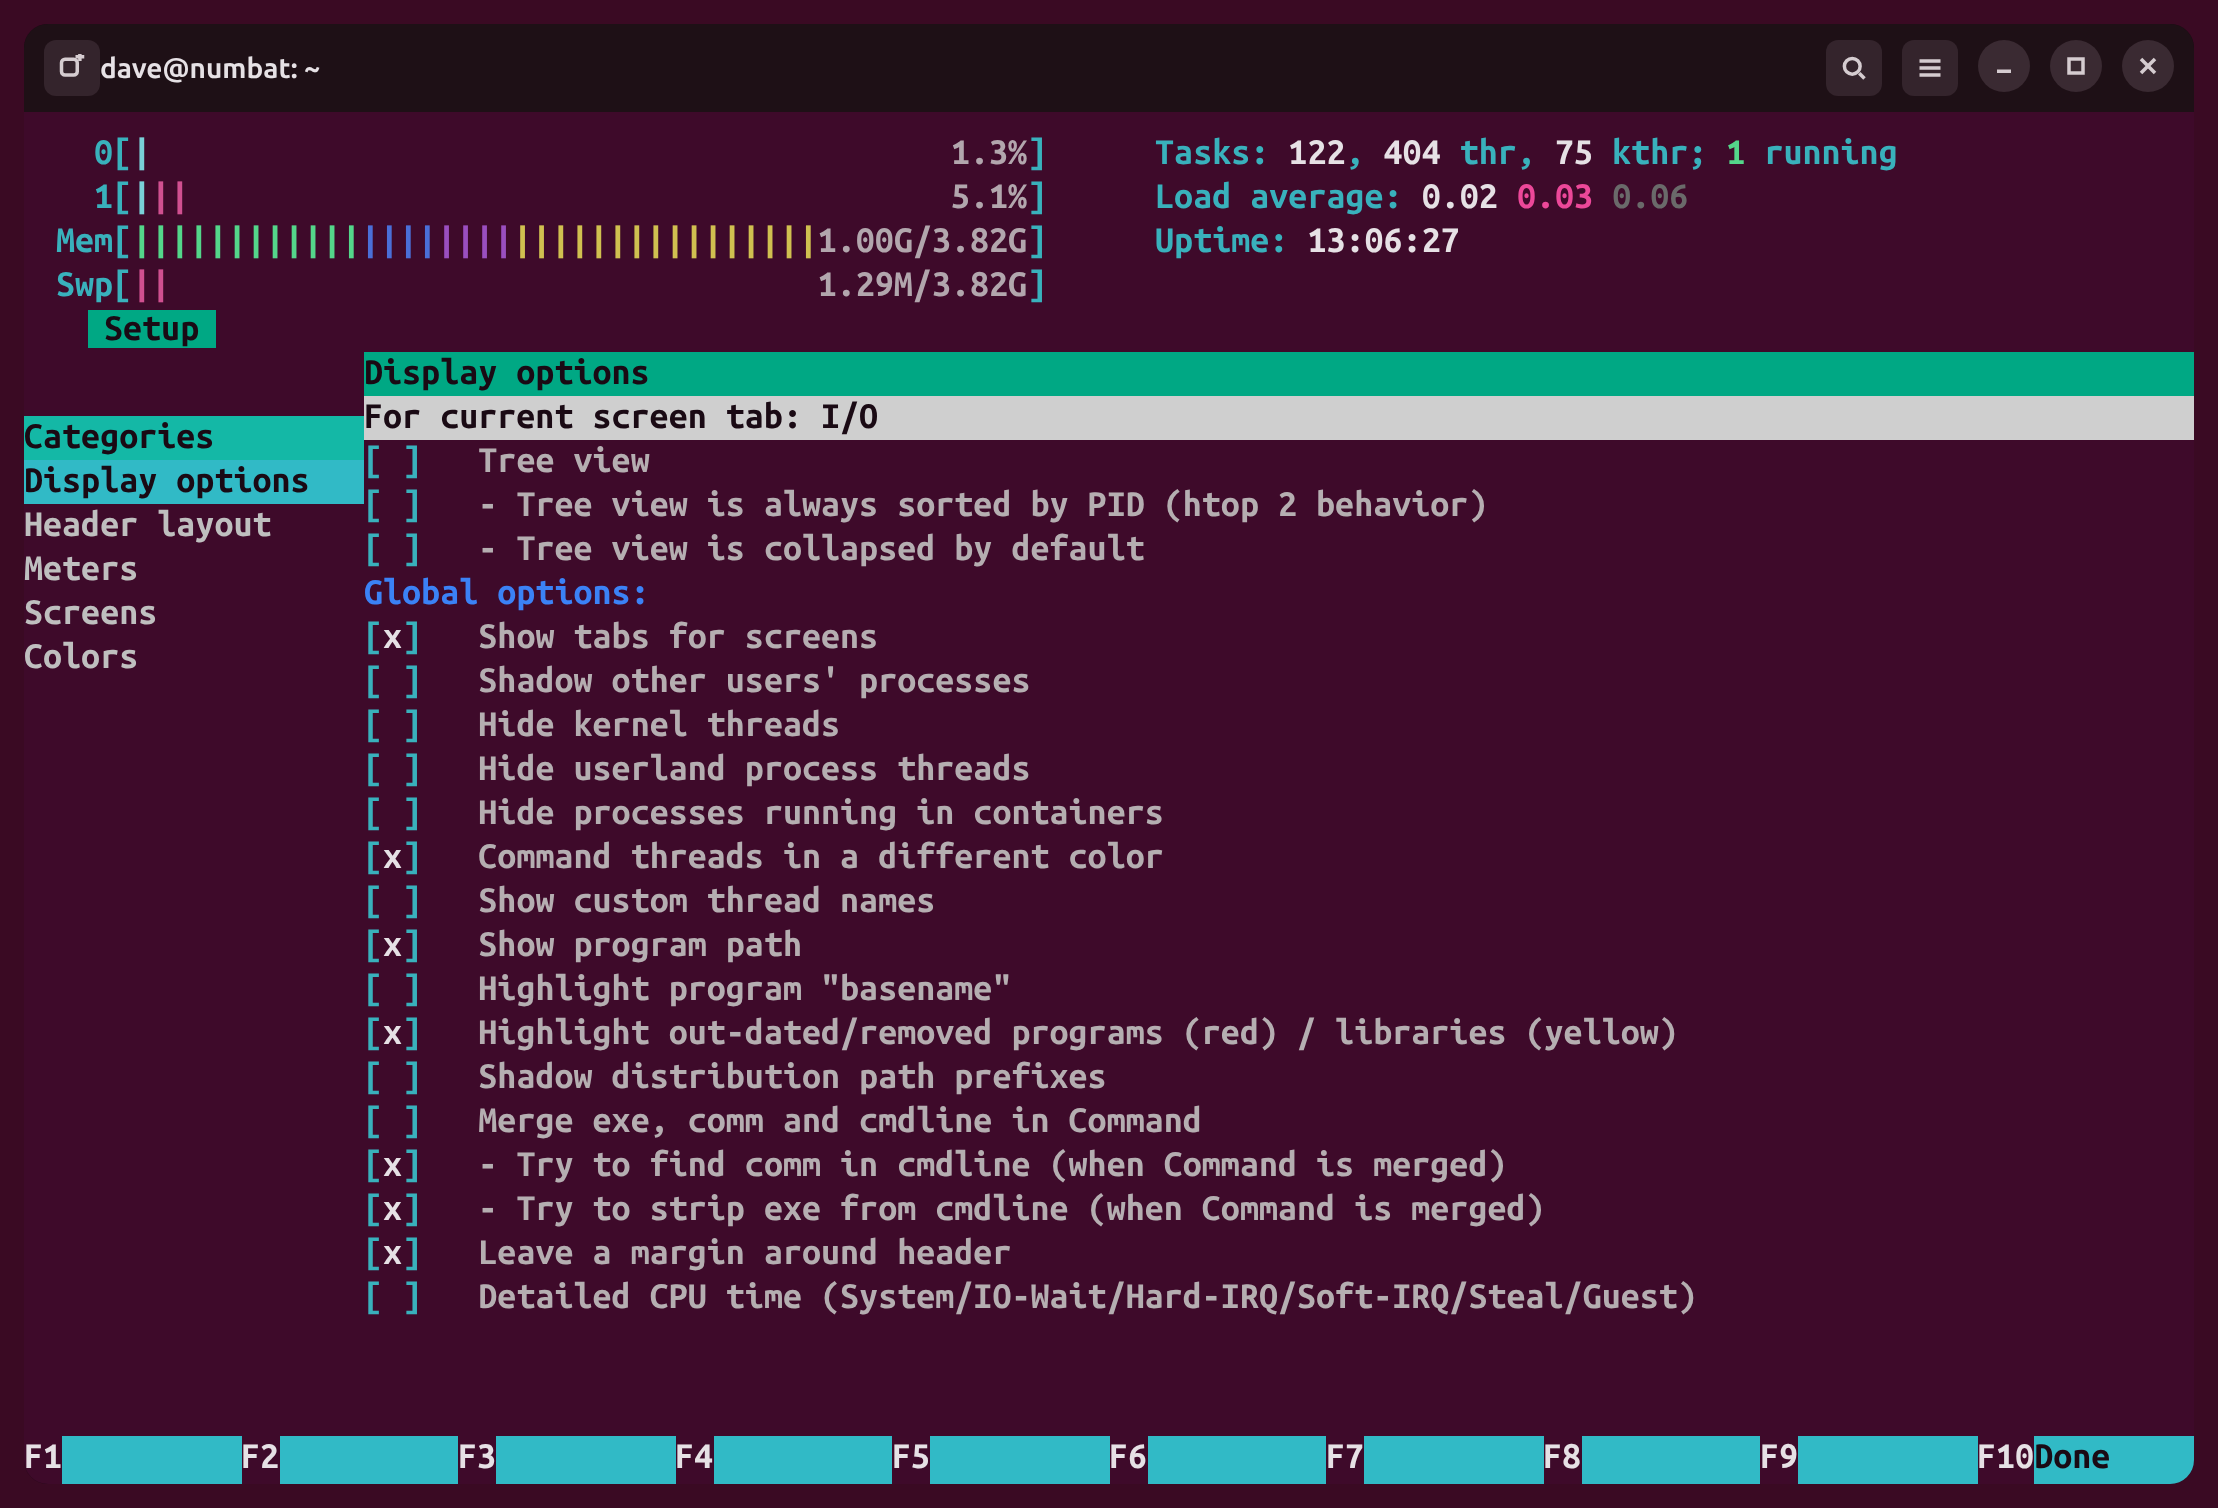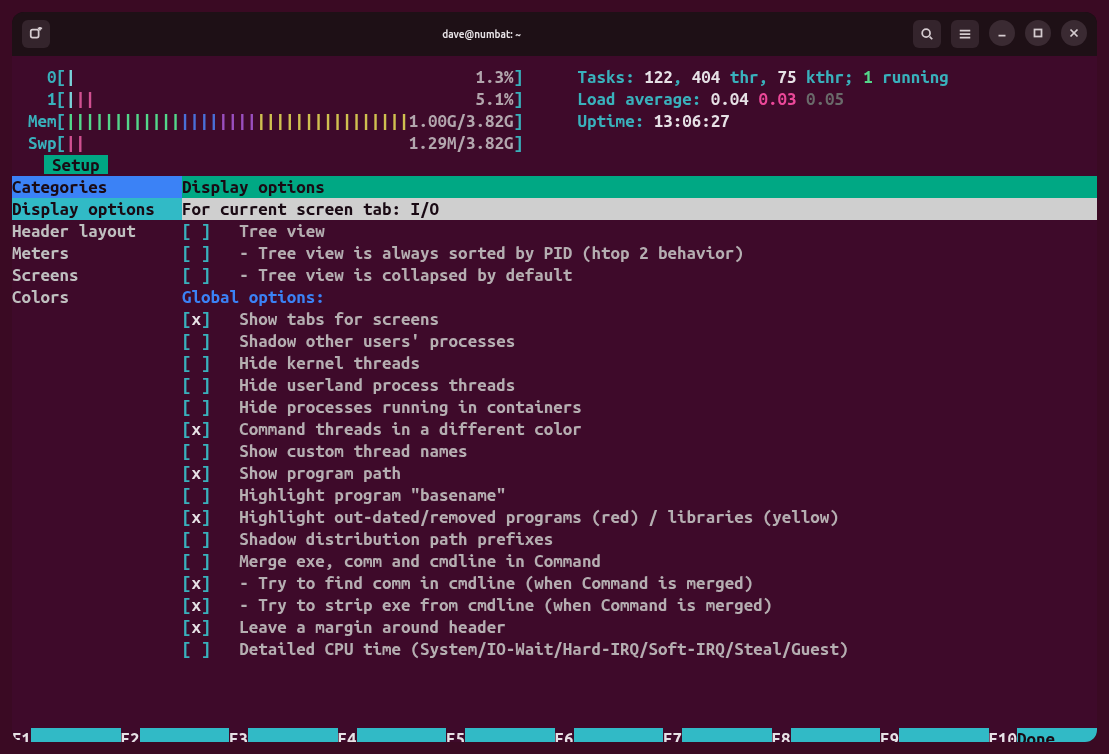--- a/index.html
+++ b/index.html
@@ -33,7 +33,7 @@
     flex-shrink: 0;
   }
   .tb-left { flex: 0 0 auto; display: flex; gap: 6px; }
-  .tb-center { flex: 1; text-align: center; color: #e6e1e5; font-family: "Ubuntu", sans-serif; font-weight: bold; font-size: 10px; }
+  .tb-center { flex: 1; text-align: left; color: #e6e1e5; font-family: "Ubuntu", sans-serif; font-weight: bold; font-size: 14px; }
   .tb-right { flex: 0 0 auto; display: flex; gap: 10px; }
   .tb-btn {
     width: 28px; height: 28px;

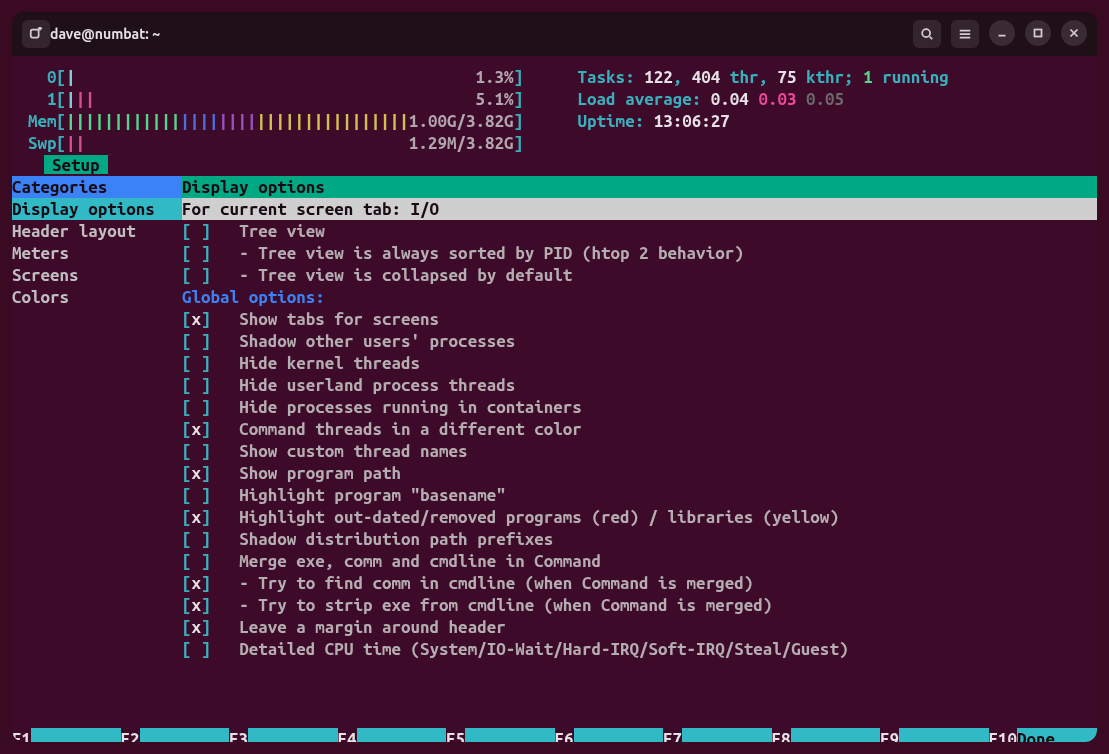--- a/index.html
+++ b/index.html
@@ -158,7 +158,7 @@
       </div>
       <div class="row">
         <pre class="left line"><span class="kw">  </span><span class="kw">1</span><span class="kw">[</span><span style="color:#7ad0d8">|</span><span style="color:#d05090">||</span>                                        <span class="grey">5.1%</span><span class="kw">]</span></pre>
-        <pre class="right line"> <span class="kw">Load average: </span><span class="val">0.04</span> <span style="color:#ec4899">0.03</span> <span style="color:#6a6a6a">0.05</span></pre>
+        <pre class="right line"> <span class="kw">Load average: </span><span class="val">0.02</span> <span style="color:#ec4899">0.03</span> <span style="color:#6a6a6a">0.05</span></pre>
       </div>
       <div class="row">
         <pre class="left line"><span class="kw">Mem</span><span class="kw">[</span><span style="color:#54d68a">||||||||||||</span><span style="color:#4a6fd8">||||</span><span style="color:#9a4fbf">||||</span><span style="color:#d0c050">||||||||||||||||</span><span class="grey">1.00G/3.82G</span><span class="kw">]</span></pre>

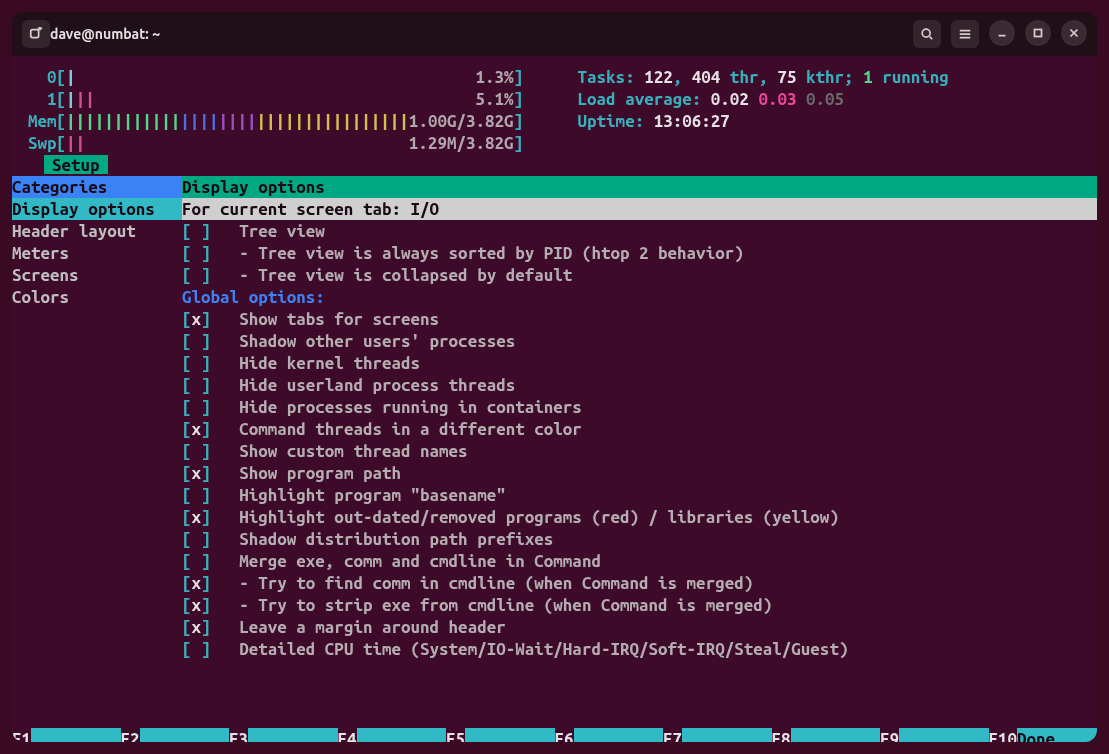--- a/index.html
+++ b/index.html
@@ -158,7 +158,7 @@
       </div>
       <div class="row">
         <pre class="left line"><span class="kw">  </span><span class="kw">1</span><span class="kw">[</span><span style="color:#7ad0d8">|</span><span style="color:#d05090">||</span>                                        <span class="grey">5.1%</span><span class="kw">]</span></pre>
-        <pre class="right line"> <span class="kw">Load average: </span><span class="val">0.02</span> <span style="color:#ec4899">0.03</span> <span style="color:#6a6a6a">0.05</span></pre>
+        <pre class="right line"> <span class="kw">Load average: </span><span class="val">0.02</span> <span style="color:#ec4899">0.03</span> <span style="color:#6a6a6a">0.06</span></pre>
       </div>
       <div class="row">
         <pre class="left line"><span class="kw">Mem</span><span class="kw">[</span><span style="color:#54d68a">||||||||||||</span><span style="color:#4a6fd8">||||</span><span style="color:#9a4fbf">||||</span><span style="color:#d0c050">||||||||||||||||</span><span class="grey">1.00G/3.82G</span><span class="kw">]</span></pre>

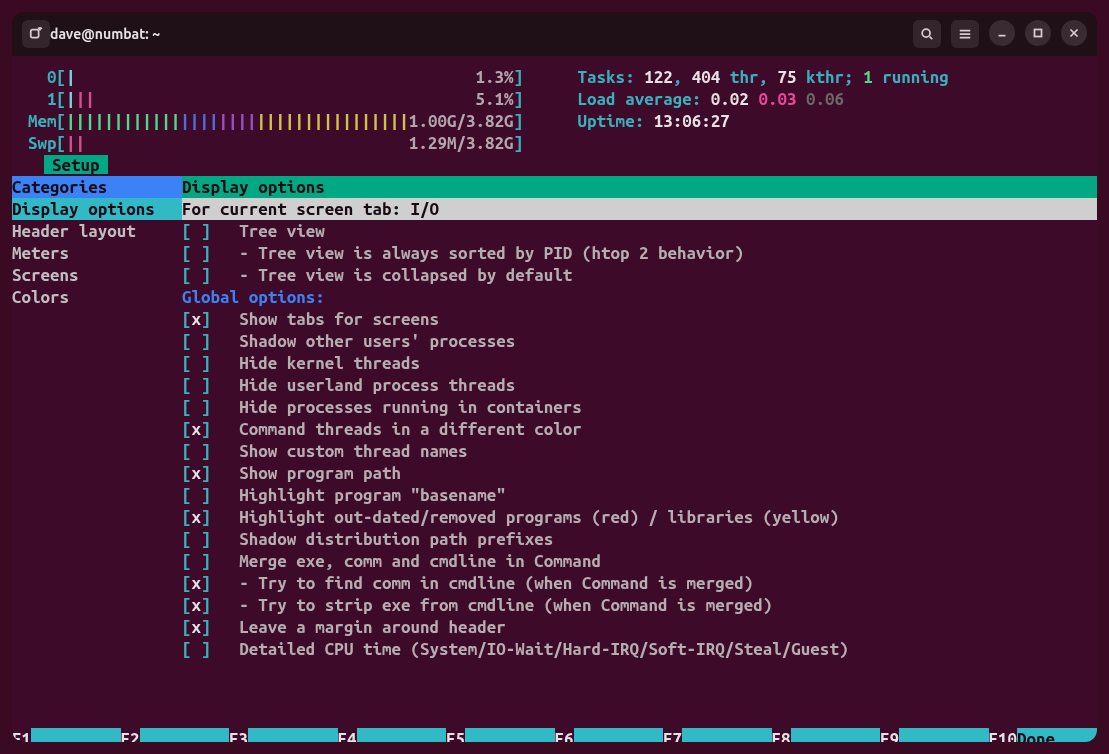--- a/index.html
+++ b/index.html
@@ -78,7 +78,7 @@
     width: 100%;
   }
   .sidebar { width: 170px; flex-shrink:0; }
-  .sidebar .cat-header { background: #3b82f6; color: #1a0a14; }
+  .sidebar .cat-header { background: #14b8a6; color: #1a0a14; margin-top: 32px; }
   .sidebar .item { color: #bfbfbf; padding-left:0; }
   .sidebar .item.selected { background: #31bac6; color: #1a0a14; }
   .main { flex: 1; }

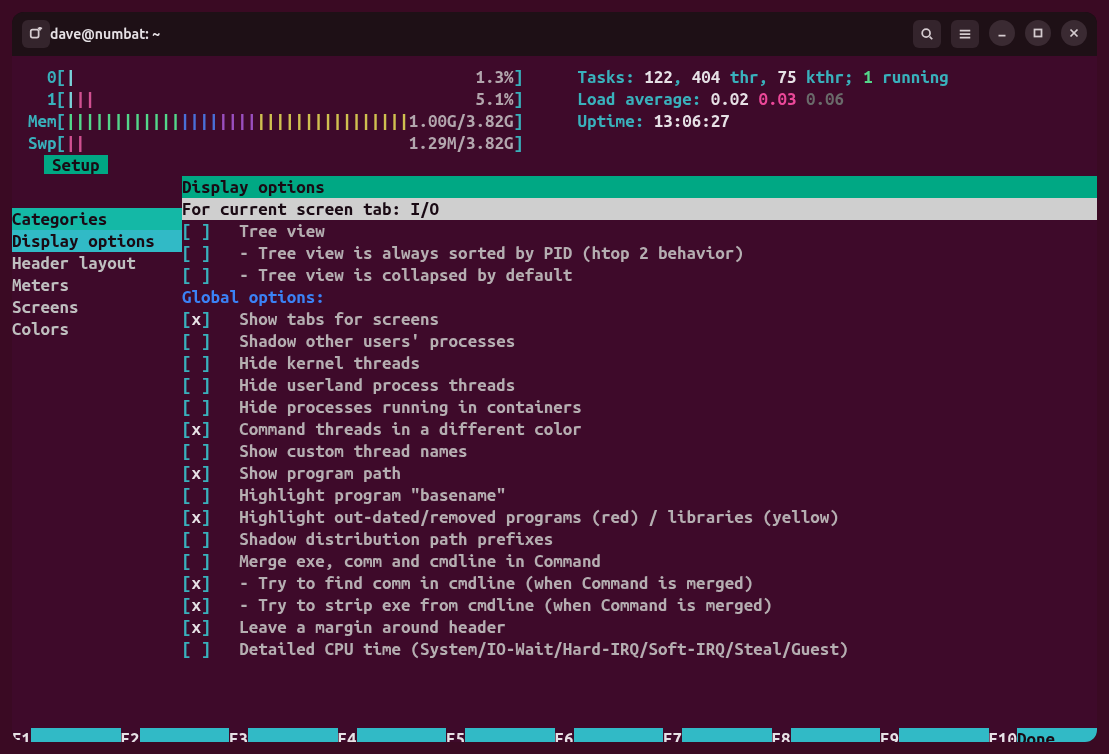--- a/index.html
+++ b/index.html
@@ -90,7 +90,7 @@
   .opt .txt { color: #b5aeb1; }
   .sect { color: #3b82f6; }
   .footer {
-    height: 14px;
+    height: 24px;
     display: flex;
     width: 100%;
     font-size: 17px;

